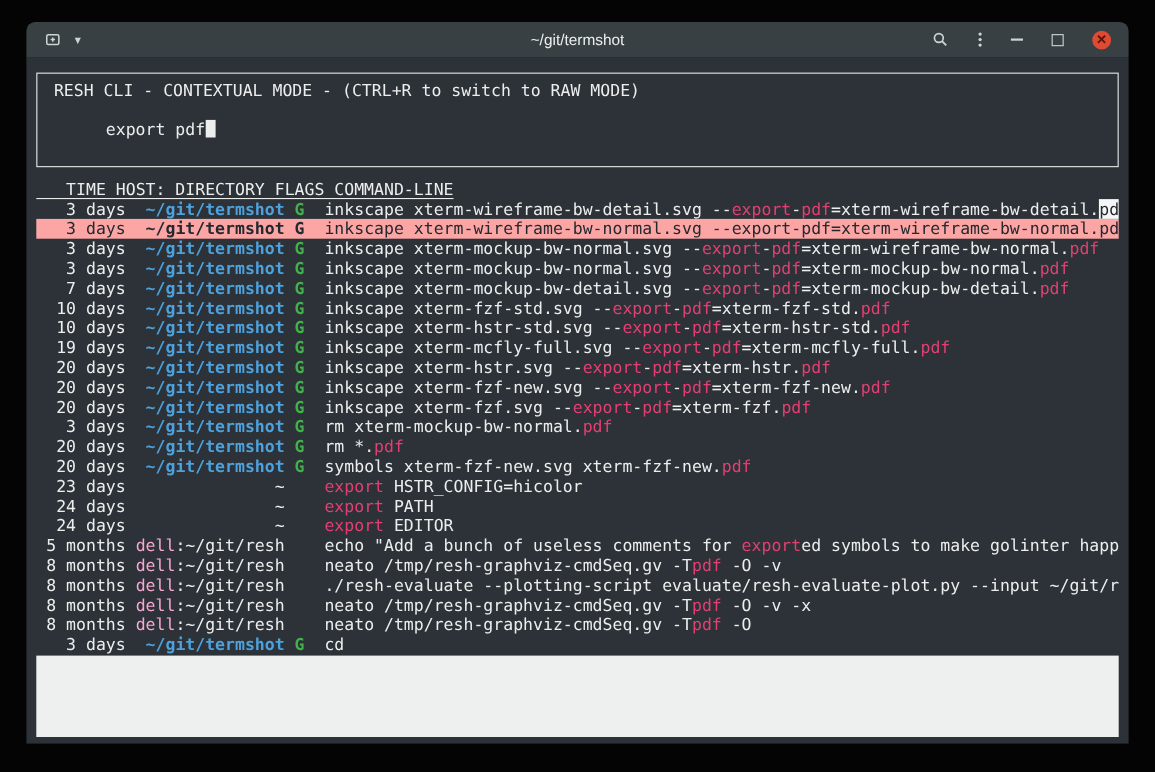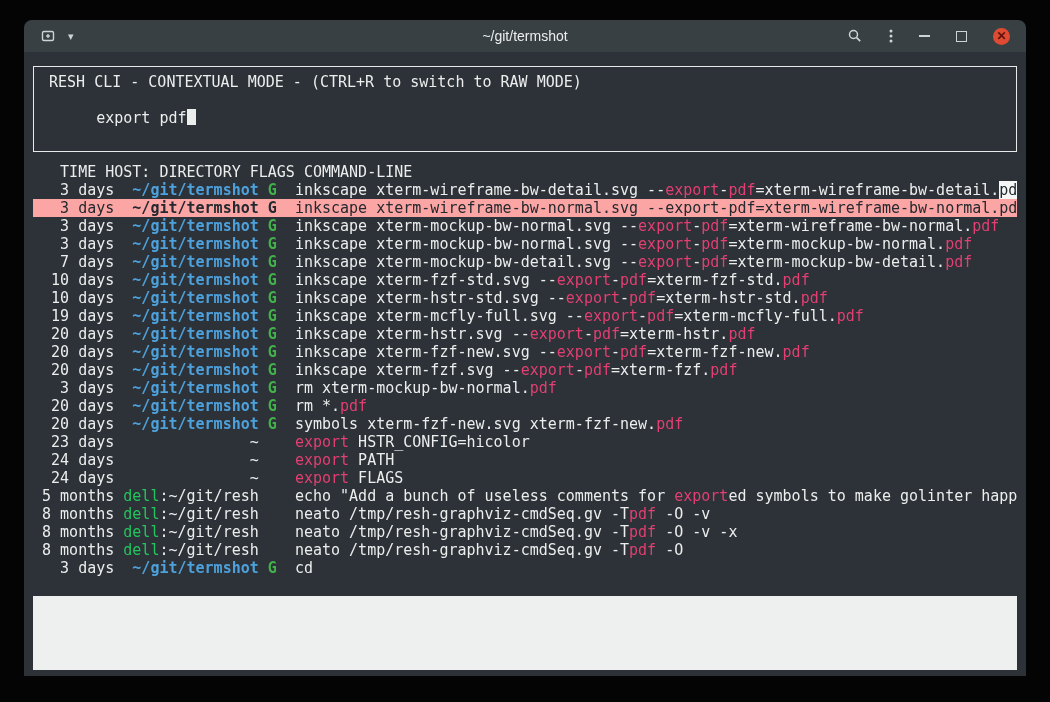--- a/index.html
+++ b/index.html
@@ -52,7 +52,7 @@
 
   .header-line {
     margin-top:11px; white-space:pre;
-    text-underline-offset:3px;
+    text-decoration:underline; text-underline-offset:3px;
   }
 
   .hist-list { margin-top:0; }

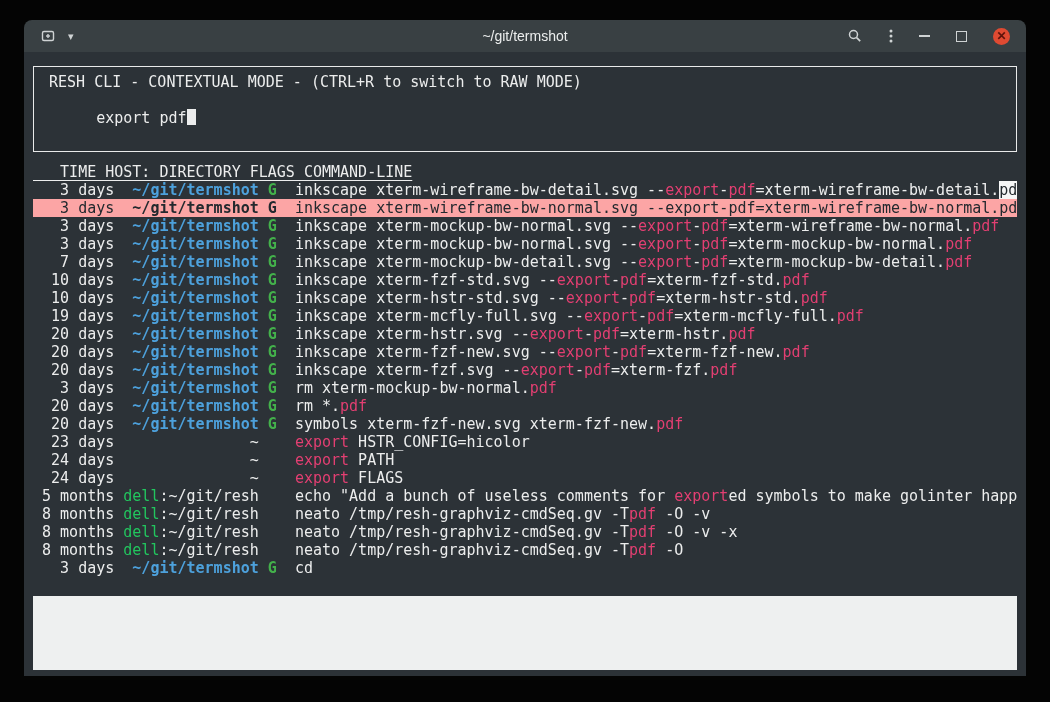--- a/index.html
+++ b/index.html
@@ -153,7 +153,7 @@
         <div class="hist-row"><span class="seg-p">  20 days </span><span class="seg-p"> </span><span class="seg-b">~/git/termshot</span><span class="seg-p"> </span><span class="seg-g">G</span><span class="seg-p">  </span><span class="seg-p">symbols xterm-fzf-new.svg xterm-fzf-new.</span><span class="seg-m">pdf</span></div>
         <div class="hist-row"><span class="seg-p">  23 days </span><span class="seg-p">              ~</span><span class="seg-p"> </span><span class="seg-p"> </span><span class="seg-p">  </span><span class="seg-m">export</span><span class="seg-p"> HSTR_CONFIG=hicolor</span></div>
         <div class="hist-row"><span class="seg-p">  24 days </span><span class="seg-p">              ~</span><span class="seg-p"> </span><span class="seg-p"> </span><span class="seg-p">  </span><span class="seg-m">export</span><span class="seg-p"> PATH</span></div>
-        <div class="hist-row"><span class="seg-p">  24 days </span><span class="seg-p">              ~</span><span class="seg-p"> </span><span class="seg-p"> </span><span class="seg-p">  </span><span class="seg-m">export</span><span class="seg-p"> FLAGS</span></div>
+        <div class="hist-row"><span class="seg-p">  24 days </span><span class="seg-p">              ~</span><span class="seg-p"> </span><span class="seg-p"> </span><span class="seg-p">  </span><span class="seg-m">export</span><span class="seg-p"> EDITOR</span></div>
         <div class="hist-row"><span class="seg-p"> 5 months </span><span class="seg-r">dell</span><span class="seg-p">:~/git/resh</span><span class="seg-p"> </span><span class="seg-p"> </span><span class="seg-p">  </span><span class="seg-p">echo "Add a bunch of useless comments for </span><span class="seg-m">export</span><span class="seg-p">ed symbols to make golinter happ</span></div>
         <div class="hist-row"><span class="seg-p"> 8 months </span><span class="seg-r">dell</span><span class="seg-p">:~/git/resh</span><span class="seg-p"> </span><span class="seg-p"> </span><span class="seg-p">  </span><span class="seg-p">neato /tmp/resh-graphviz-cmdSeq.gv -T</span><span class="seg-m">pdf</span><span class="seg-p"> -O -v</span></div>
         <div class="hist-row"><span class="seg-p"> 8 months </span><span class="seg-r">dell</span><span class="seg-p">:~/git/resh</span><span class="seg-p"> </span><span class="seg-p"> </span><span class="seg-p">  </span><span class="seg-p">neato /tmp/resh-graphviz-cmdSeq.gv -T</span><span class="seg-m">pdf</span><span class="seg-p"> -O -v -x</span></div>

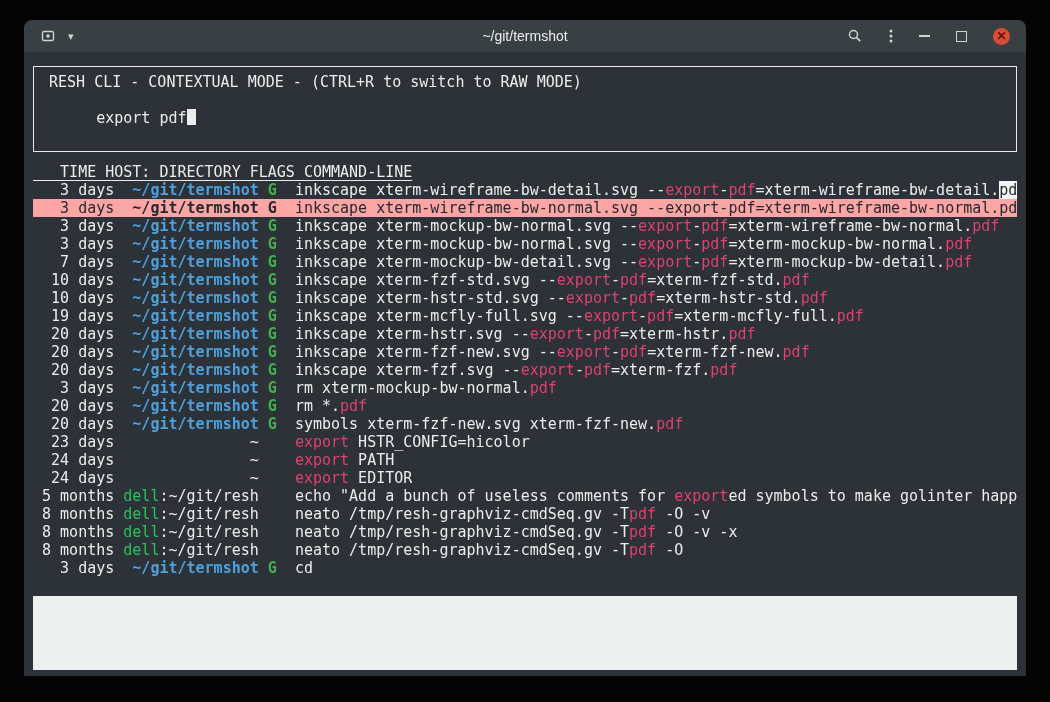--- a/index.html
+++ b/index.html
@@ -63,7 +63,7 @@
   .seg-p { color:#eceded; }
   .seg-b { color:#4da1dc; font-weight:bold; }
   .seg-g { color:#43b14b; font-weight:bold; }
-  .seg-r { color:#22c55e; }
+  .seg-r { color:#f9a8d4; }
   .seg-m { color:#e33f72; font-weight:normal; }
   .seg-i { background:#f5f6f6; color:#23292e; }
 

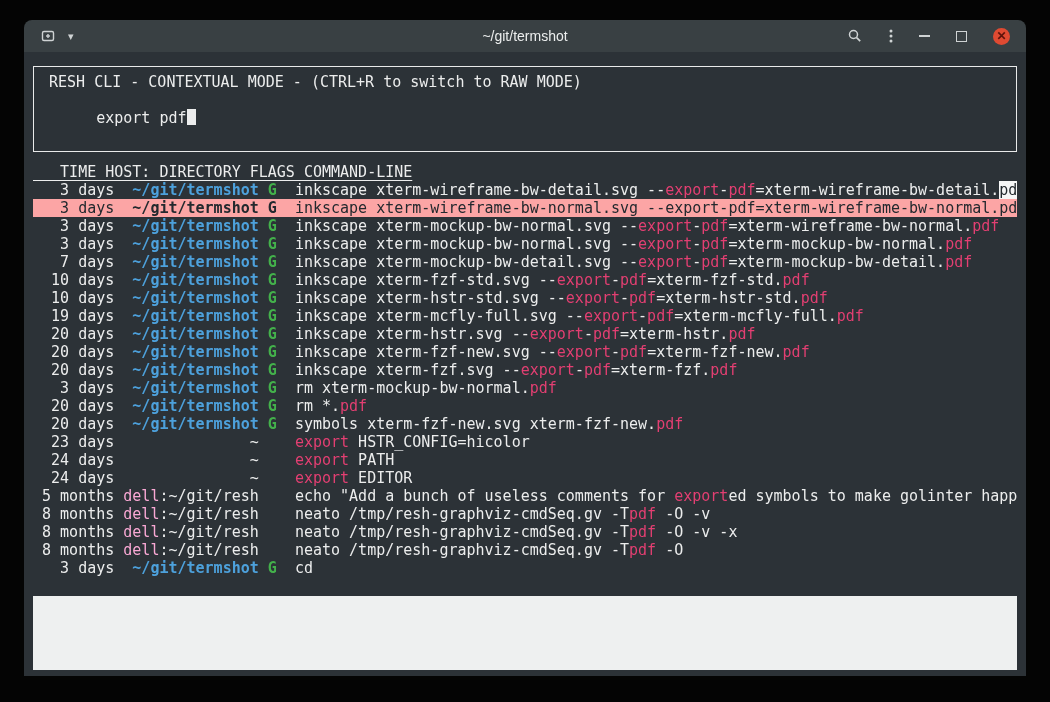--- a/index.html
+++ b/index.html
@@ -156,6 +156,7 @@
         <div class="hist-row"><span class="seg-p">  24 days </span><span class="seg-p">              ~</span><span class="seg-p"> </span><span class="seg-p"> </span><span class="seg-p">  </span><span class="seg-m">export</span><span class="seg-p"> EDITOR</span></div>
         <div class="hist-row"><span class="seg-p"> 5 months </span><span class="seg-r">dell</span><span class="seg-p">:~/git/resh</span><span class="seg-p"> </span><span class="seg-p"> </span><span class="seg-p">  </span><span class="seg-p">echo "Add a bunch of useless comments for </span><span class="seg-m">export</span><span class="seg-p">ed symbols to make golinter happ</span></div>
         <div class="hist-row"><span class="seg-p"> 8 months </span><span class="seg-r">dell</span><span class="seg-p">:~/git/resh</span><span class="seg-p"> </span><span class="seg-p"> </span><span class="seg-p">  </span><span class="seg-p">neato /tmp/resh-graphviz-cmdSeq.gv -T</span><span class="seg-m">pdf</span><span class="seg-p"> -O -v</span></div>
+        <div class="hist-row"><span class="seg-p"> 8 months </span><span class="seg-r">dell</span><span class="seg-p">:~/git/resh</span><span class="seg-p"> </span><span class="seg-p"> </span><span class="seg-p">  </span><span class="seg-p">./resh-evaluate --plotting-script evaluate/resh-evaluate-plot.py --input ~/git/r</span></div>
         <div class="hist-row"><span class="seg-p"> 8 months </span><span class="seg-r">dell</span><span class="seg-p">:~/git/resh</span><span class="seg-p"> </span><span class="seg-p"> </span><span class="seg-p">  </span><span class="seg-p">neato /tmp/resh-graphviz-cmdSeq.gv -T</span><span class="seg-m">pdf</span><span class="seg-p"> -O -v -x</span></div>
         <div class="hist-row"><span class="seg-p"> 8 months </span><span class="seg-r">dell</span><span class="seg-p">:~/git/resh</span><span class="seg-p"> </span><span class="seg-p"> </span><span class="seg-p">  </span><span class="seg-p">neato /tmp/resh-graphviz-cmdSeq.gv -T</span><span class="seg-m">pdf</span><span class="seg-p"> -O</span></div>
         <div class="hist-row"><span class="seg-p">   3 days </span><span class="seg-p"> </span><span class="seg-b">~/git/termshot</span><span class="seg-p"> </span><span class="seg-g">G</span><span class="seg-p">  </span><span class="seg-p">cd</span></div>

